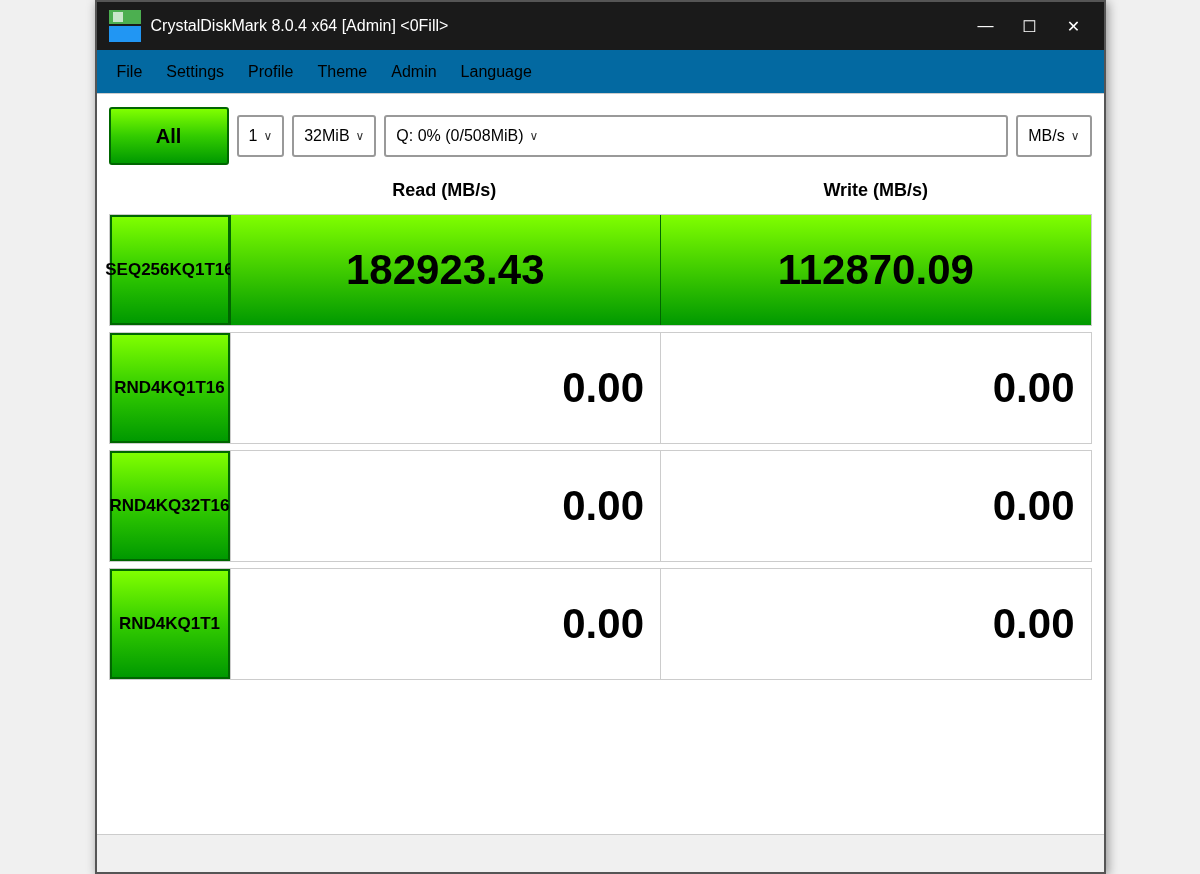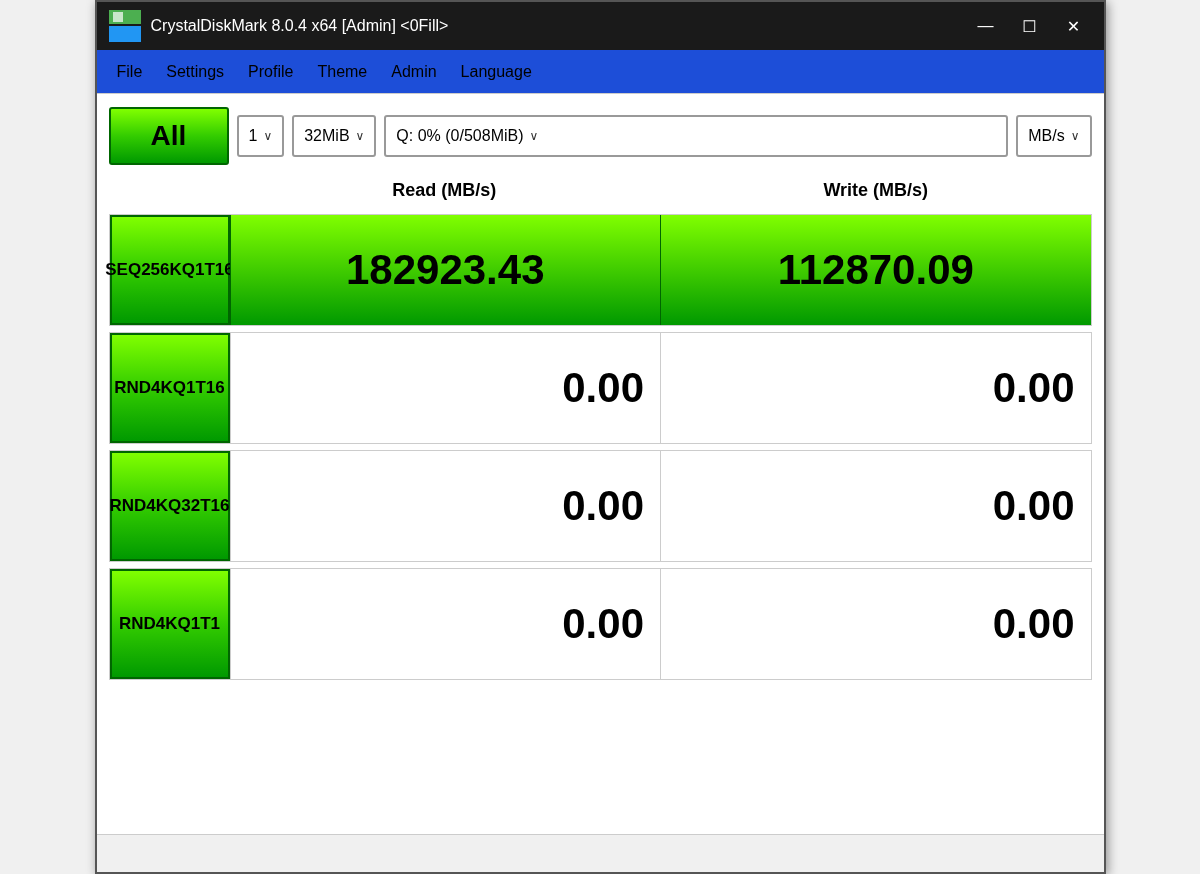--- a/index.html
+++ b/index.html
@@ -59,7 +59,7 @@
     }
     
     .menubar {
-      background: #1d4ed8;
+      background: #0369a1;
       height: 44px;
       display: flex;
       align-items: center;

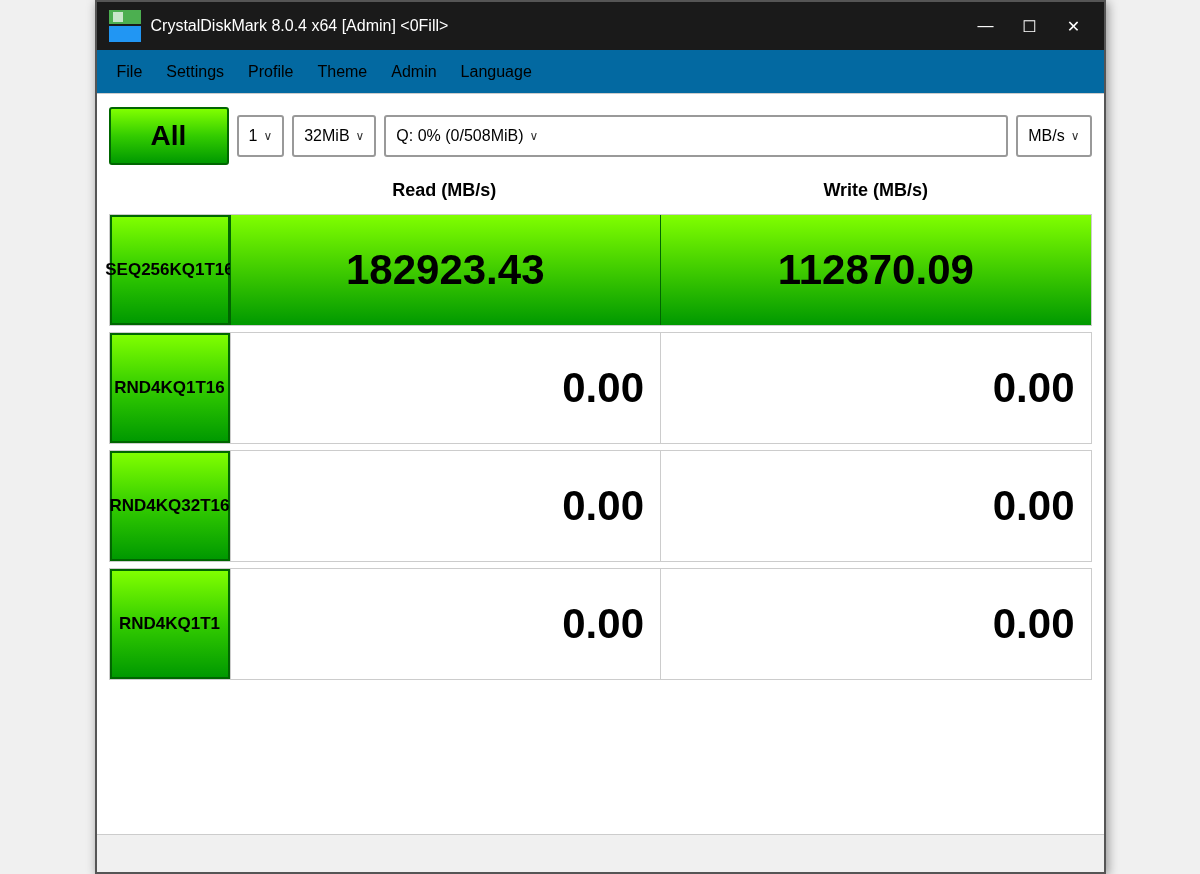--- a/index.html
+++ b/index.html
@@ -94,7 +94,7 @@
       background: linear-gradient(to bottom, #80ff00, #33cc00, #009900);
       border: 2px solid #006600;
       color: #000;
-      font-size: 28px;
+      font-size: 20px;
       font-weight: bold;
       width: 120px;
       height: 58px;

